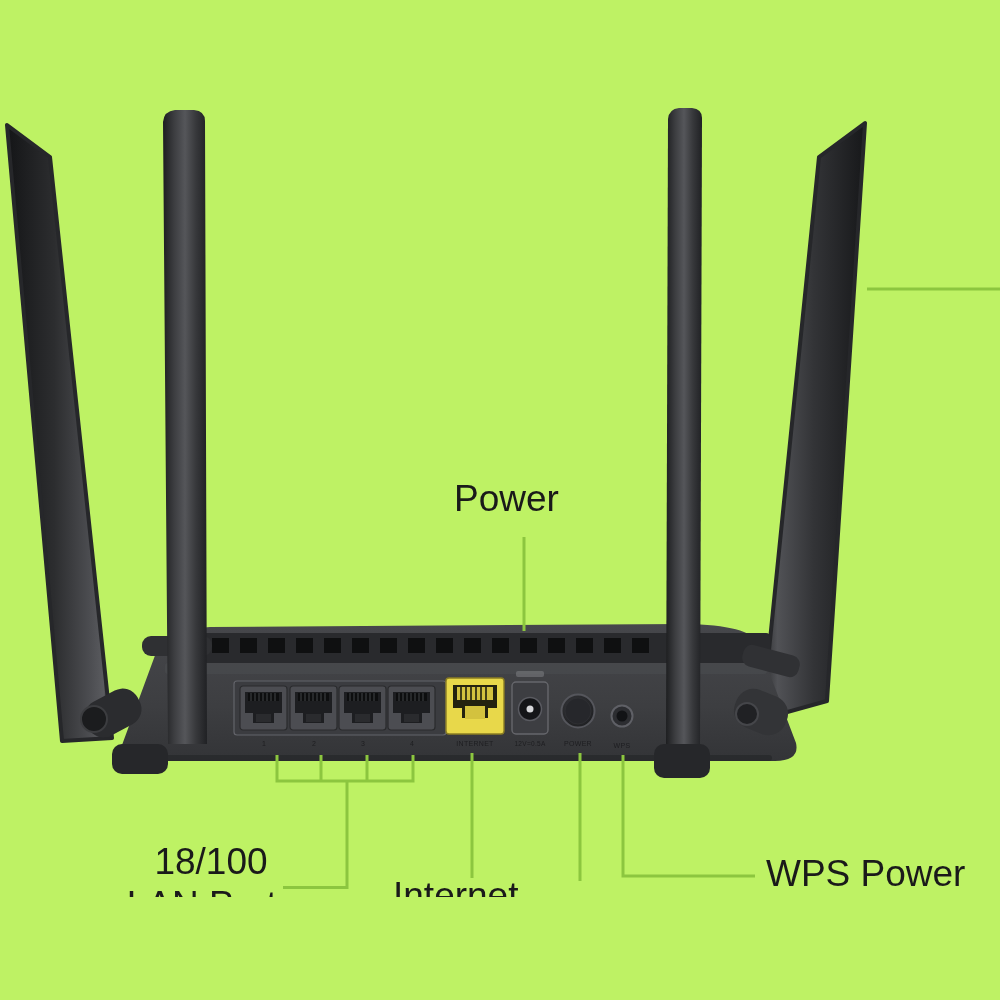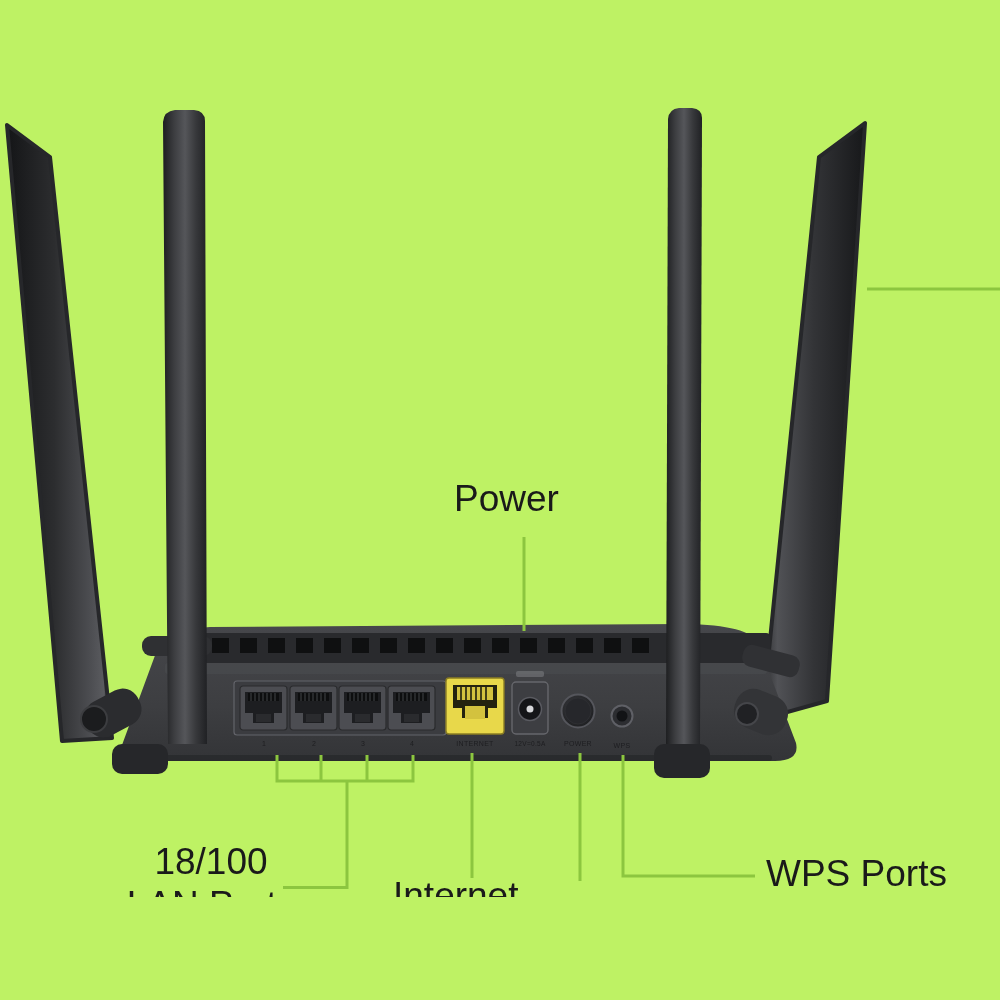--- a/index.html
+++ b/index.html
@@ -170,7 +170,7 @@
     <div class="callout" style="position:static;">Internet</div>
   </div>
 
-  <div class="callout" style="left:766px;top:852px;">WPS Ports</div>
+  <div class="callout" style="left:766px;top:852px;">WPS Power</div>
 </div>
 
 </body></html>

